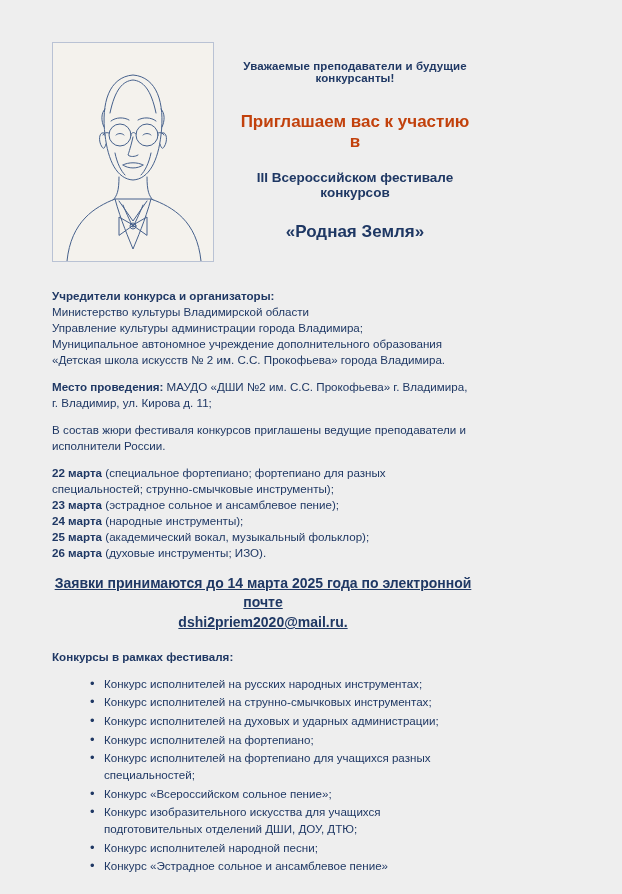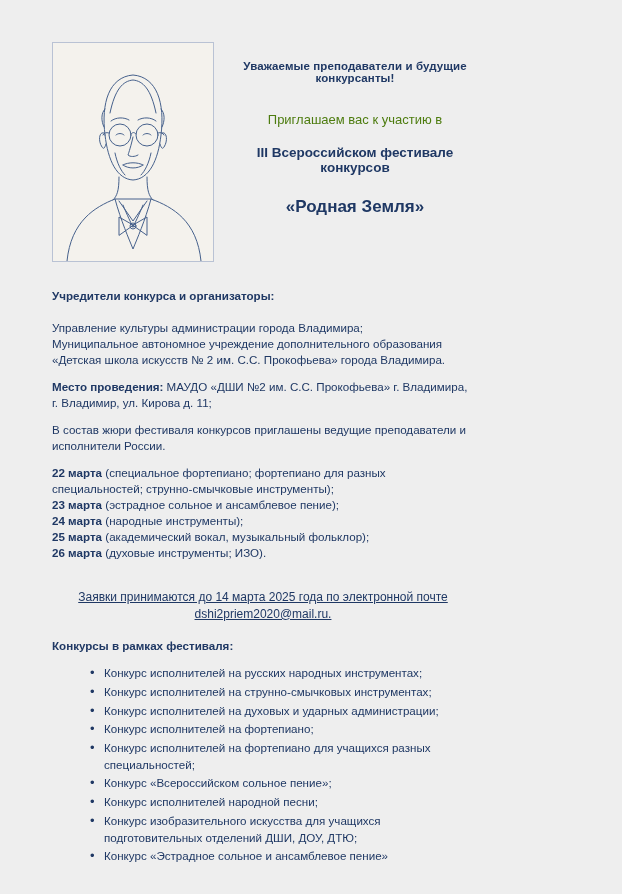--- a/index.html
+++ b/index.html
@@ -55,9 +55,9 @@
     letter-spacing: 0.1px;
   }
   .invite .line2 {
-    font-size: 13px;
-    font-weight: normal;
-    color: #4d7c0f;
+    font-size: 17px;
+    font-weight: bold;
+    color: #c2410c;
     margin-bottom: 18px;
   }
   .invite .line3 {

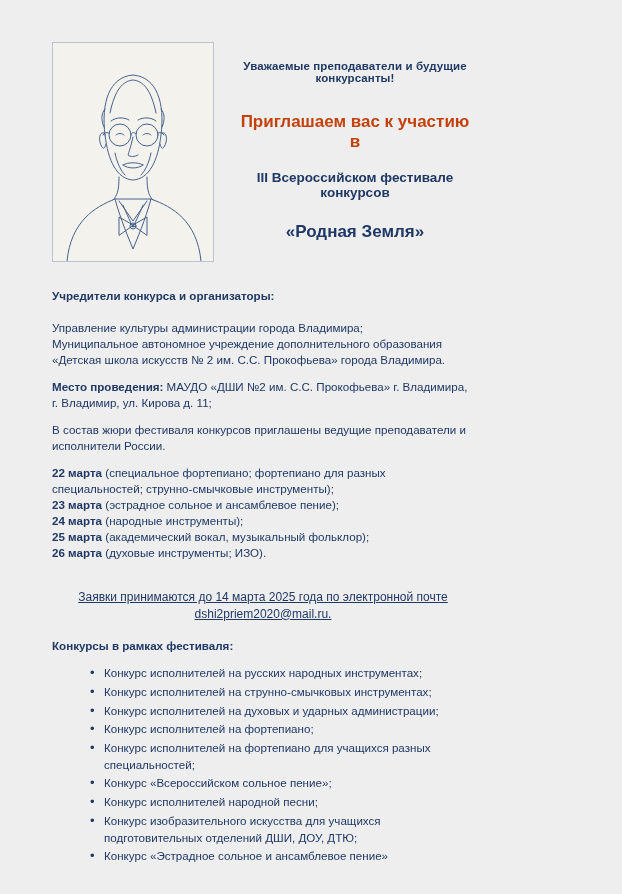--- a/index.html
+++ b/index.html
@@ -204,7 +204,7 @@
 
     <p>
       <span class="b">Учредители конкурса и организаторы:</span><br>
-      <br>
+      <span>Министерство культуры Владимирской области</span><br>
       <span>Управление культуры администрации города Владимира;</span><br>
       <span>Муниципальное автономное учреждение дополнительного образования «Детская школа искусств № 2 им. С.С. Прокофьева» города Владимира.</span>
     </p>

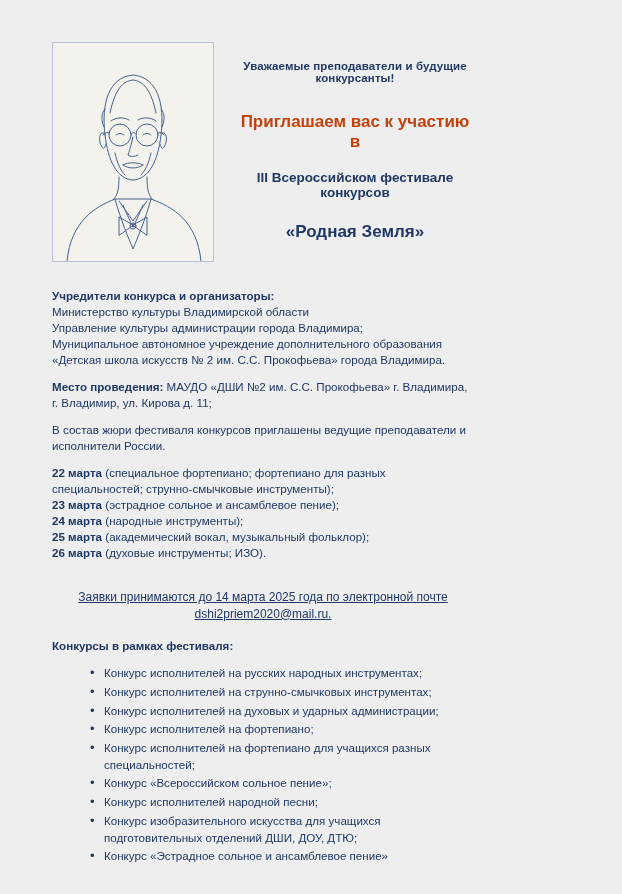--- a/index.html
+++ b/index.html
@@ -97,9 +97,9 @@
 
   .email-block {
     text-align: center;
-    margin: 28px 0 16px 0;
-    font-weight: normal;
-    font-size: 12px;
+    margin: 13px 0 16px 0;
+    font-weight: bold;
+    font-size: 14px;
     line-height: 1.4;
   }
   .email-block span {

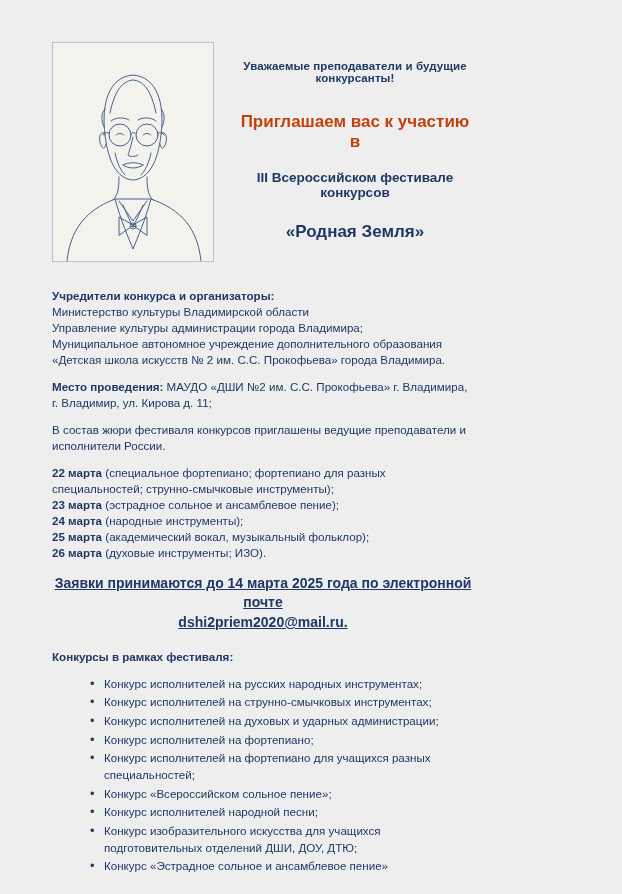--- a/index.html
+++ b/index.html
@@ -249,8 +249,8 @@
       <li>Конкурс исполнителей на фортепиано;</li>
       <li>Конкурс исполнителей на фортепиано для учащихся разных специальностей;</li>
       <li>Конкурс «Всероссийском сольное пение»;</li>
+      <li>Конкурс изобразительного искусства для учащихся подготовительных отделений ДШИ, ДОУ, ДТЮ;</li>
       <li>Конкурс исполнителей народной песни;</li>
-      <li>Конкурс изобразительного искусства для учащихся подготовительных отделений ДШИ, ДОУ, ДТЮ;</li>
       <li>Конкурс «Эстрадное сольное и ансамблевое пение»</li>
     </ul>
 

